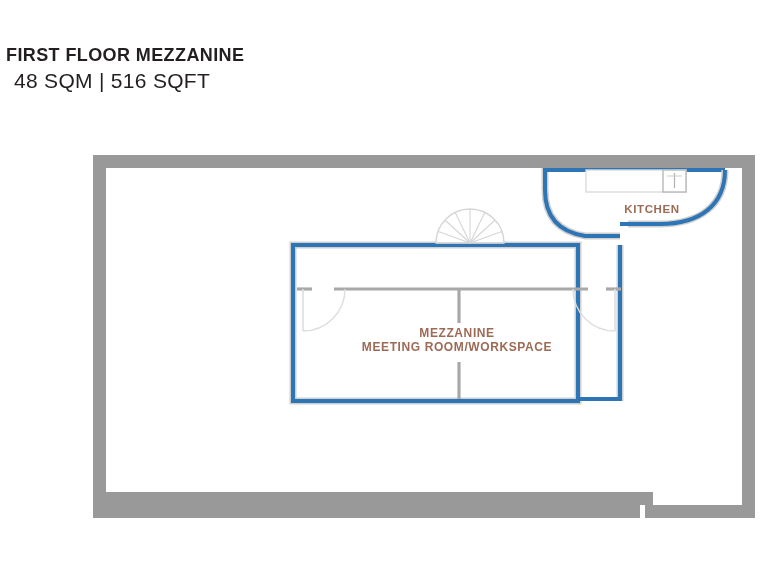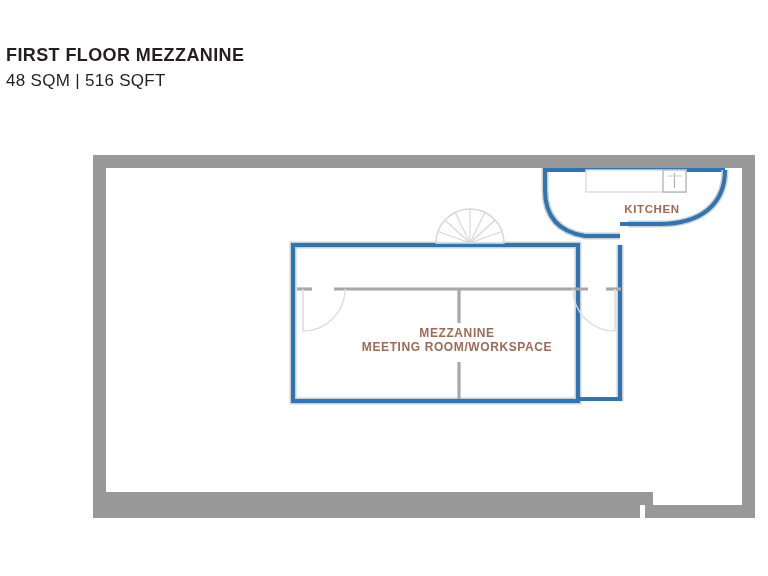--- a/index.html
+++ b/index.html
@@ -39,11 +39,11 @@
   }
   .plan-area {
     font-family: "Liberation Sans", sans-serif;
-    font-size: 17px;
+    font-size: 21px;
     font-weight: normal;
     letter-spacing: 0.3px;
     color: #231f20;
-    margin: 0;
+    margin: 8px;
     margin-top: 6px;
     line-height: 19px;
     white-space: nowrap;

